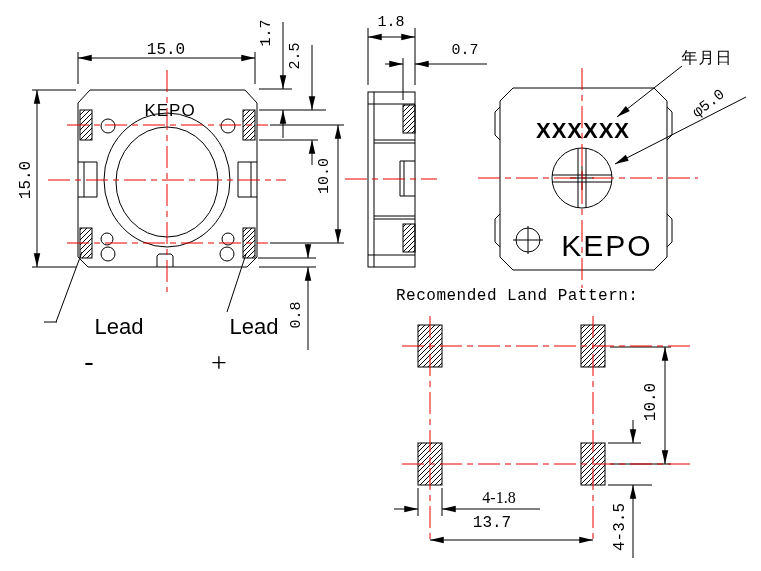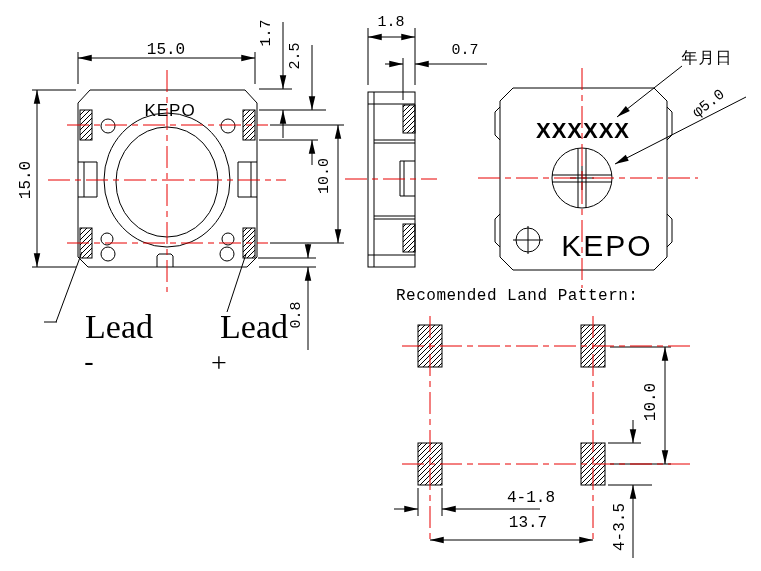--- a/index.html
+++ b/index.html
@@ -16,7 +16,7 @@
   .marking{font-family:"Liberation Sans",sans-serif;font-size:22px;font-weight:bold;letter-spacing:1px;}
   .cjk{font-family:"Liberation Sans",sans-serif;font-size:16px;letter-spacing:1px;}
   .phi{position:absolute;transform:translate(-50%,-50%) rotate(-38deg);white-space:nowrap;font-size:15px;}
-  .lead{font-family:Liberation Serif, serif;font-size:34px;}
+  .lead{font-family:Liberation Sans, sans-serif;font-size:22px;}
   .sign{font-family:"Liberation Serif",serif;font-size:28px;}
   .title{position:absolute;font-size:16px;letter-spacing:0.5px;white-space:nowrap;}
 </style>

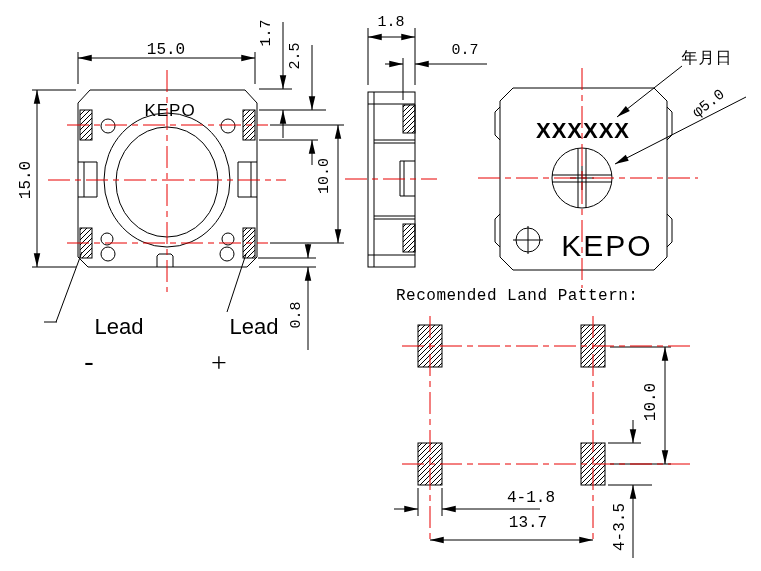--- a/index.html
+++ b/index.html
@@ -176,7 +176,7 @@
 
 <div class="title" style="left:396px;top:287px;">Recomended Land Pattern:</div>
 <div class="vt landdim" style="left:651px;top:402px;">10.0</div>
-<div class="ht landdim" style="left:531px;top:498px;">4-1.8</div>
+<div class="ht landdim" style="left:499px;top:498px;font-family:Liberation Serif, serif;">4-1.8</div>
 <div class="ht landdim" style="left:528px;top:523px;">13.7</div>
 <div class="vt landdim" style="left:620px;top:527px;">4-3.5</div>
 

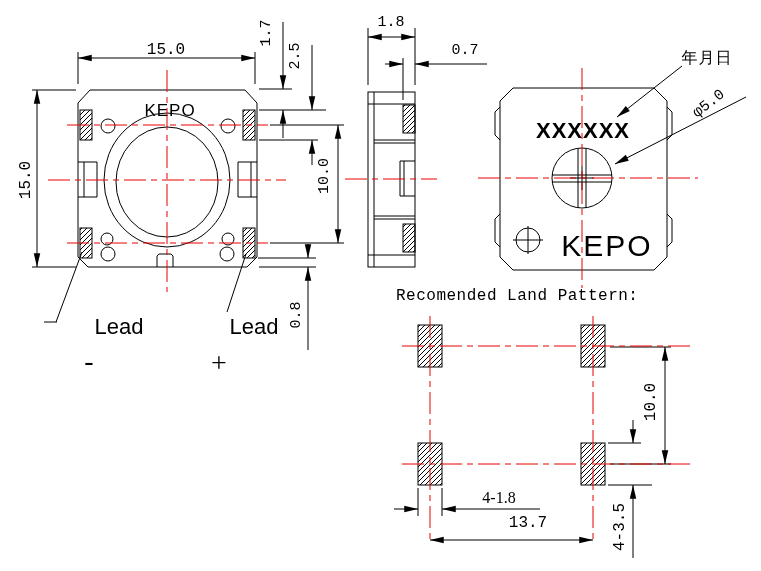--- a/index.html
+++ b/index.html
@@ -177,7 +177,7 @@
 <div class="title" style="left:396px;top:287px;">Recomended Land Pattern:</div>
 <div class="vt landdim" style="left:651px;top:402px;">10.0</div>
 <div class="ht landdim" style="left:499px;top:498px;font-family:Liberation Serif, serif;">4-1.8</div>
-<div class="ht landdim" style="left:528px;top:523px;">13.7</div>
+<div class="ht landdim" style="left:492px;top:523px;">13.7</div>
 <div class="vt landdim" style="left:620px;top:527px;">4-3.5</div>
 
 </div>

